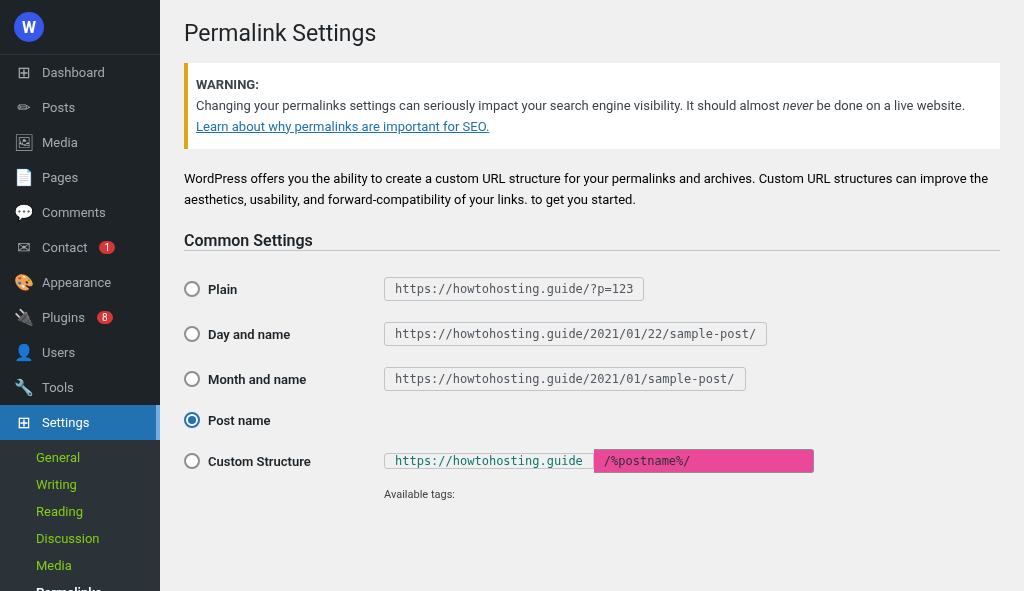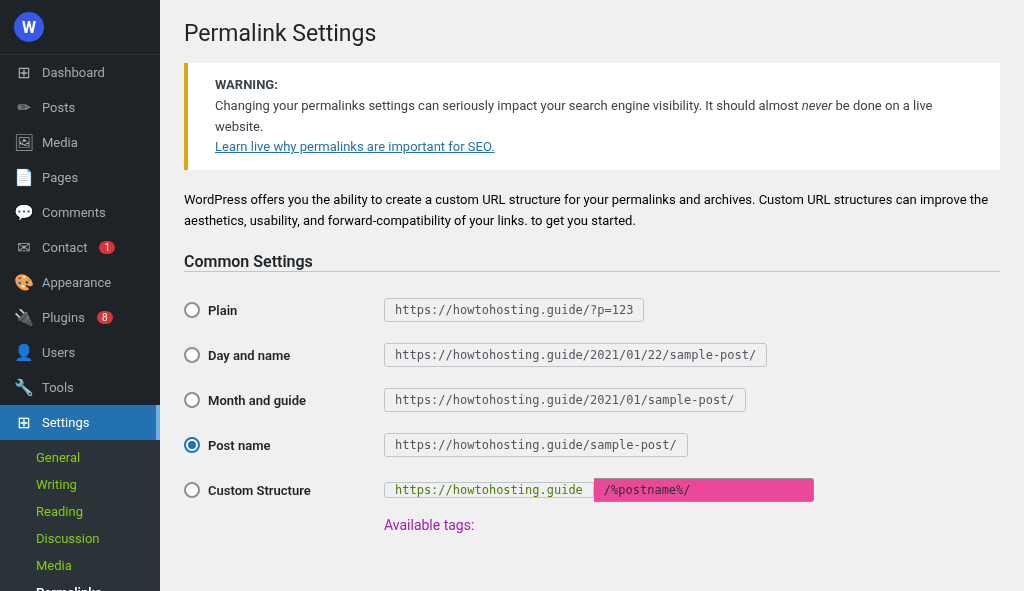--- a/index.html
+++ b/index.html
@@ -91,7 +91,7 @@
     .warning-box {
       border-left: 4px solid #dba617;
       background: #fff;
-      padding: 12px 27px;
+      padding: 12px 8px;
       margin-bottom: 20px;
       font-size: 13px;
       color: #3c434a;

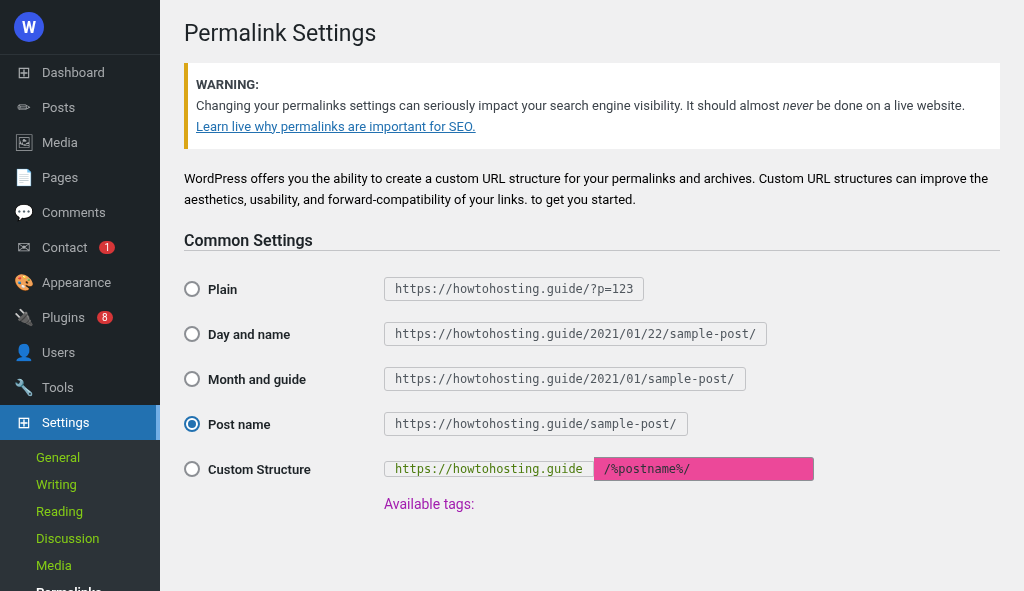--- a/index.html
+++ b/index.html
@@ -276,7 +276,7 @@
     <br>
     <span>Changing your permalinks settings can seriously impact your search engine visibility. It should almost <em>never</em> be done on a live website.</span>
     <br>
-    <a href="#">Learn live why permalinks are important for SEO.</a>
+    <a href="#">Learn about why permalinks are important for SEO.</a>
   </div>
 
   <p class="description-text">WordPress offers you the ability to create a custom URL structure for your permalinks and archives. Custom URL structures can improve the aesthetics, usability, and forward-compatibility of your links. to get you started.</p>

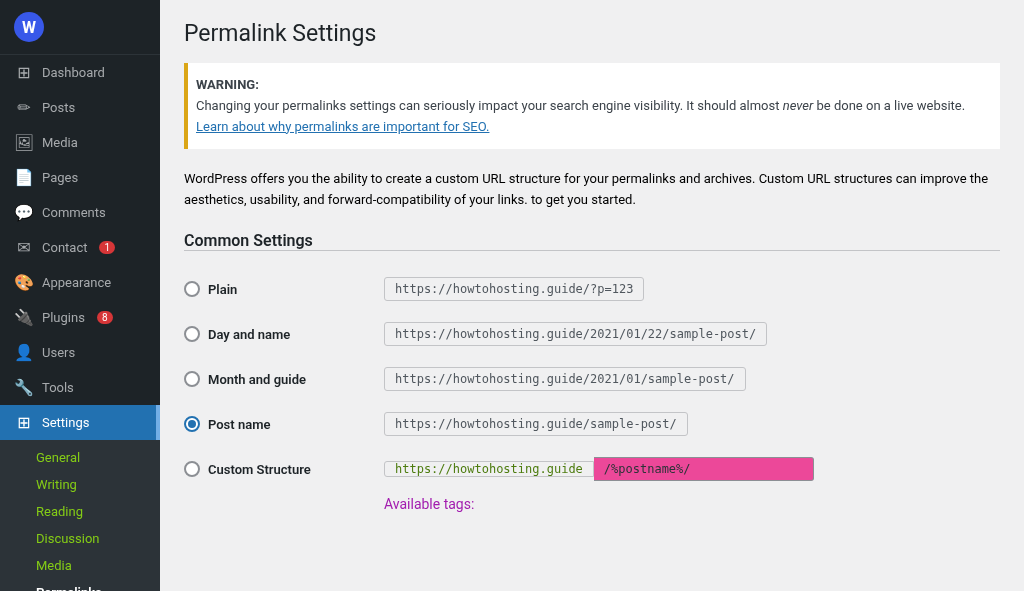--- a/index.html
+++ b/index.html
@@ -306,7 +306,7 @@
   <div class="settings-row">
     <div class="settings-row-label">
       <div class="radio-btn"></div>
-      <span>Month and guide</span>
+      <span>Month and name</span>
     </div>
     <div class="settings-row-value">
       <span class="url-sample">https://howtohosting.guide/2021/01/sample-post/</span>

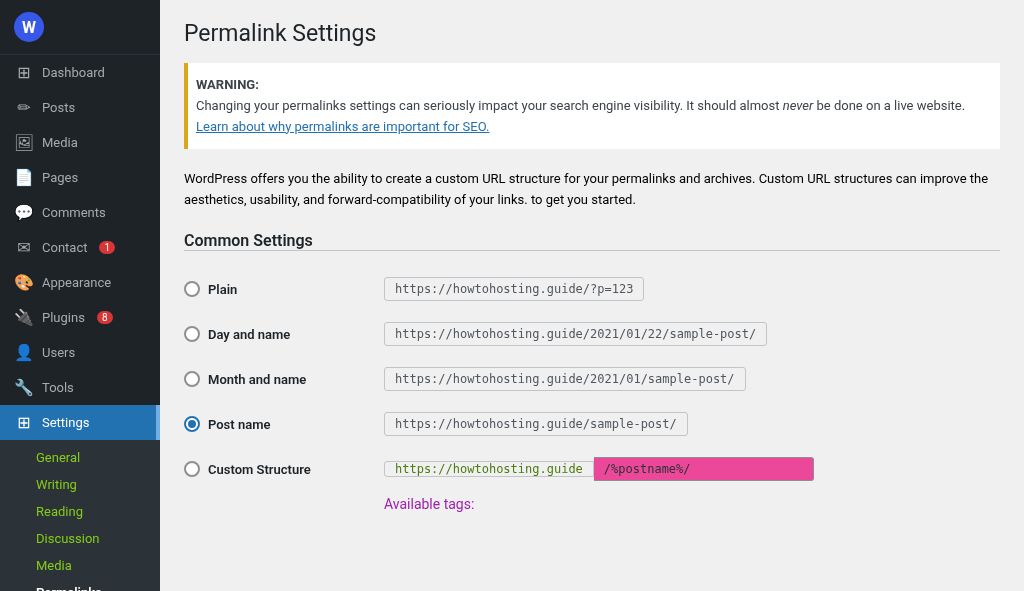--- a/index.html
+++ b/index.html
@@ -319,9 +319,6 @@
       <div class="radio-btn checked"></div>
       <span>Post name</span>
     </div>
-    <div class="settings-row-value">
-      <span class="url-sample">https://howtohosting.guide/sample-post/</span>
-    </div>
   </div>
 
   <div class="settings-row">

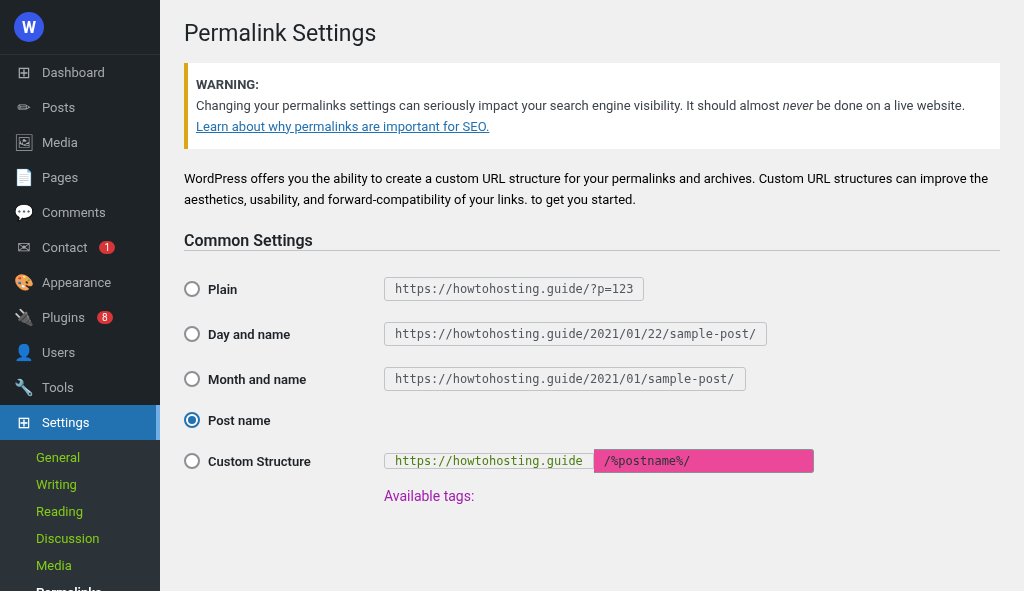--- a/index.html
+++ b/index.html
@@ -155,7 +155,7 @@
       border-radius: 3px 0 0 3px;
       padding: 0 10px;
       font-size: 12px;
-      color: #4d7c0f;
+      color: #0f766e;
       font-family: monospace;
     }
     .custom-input-field {

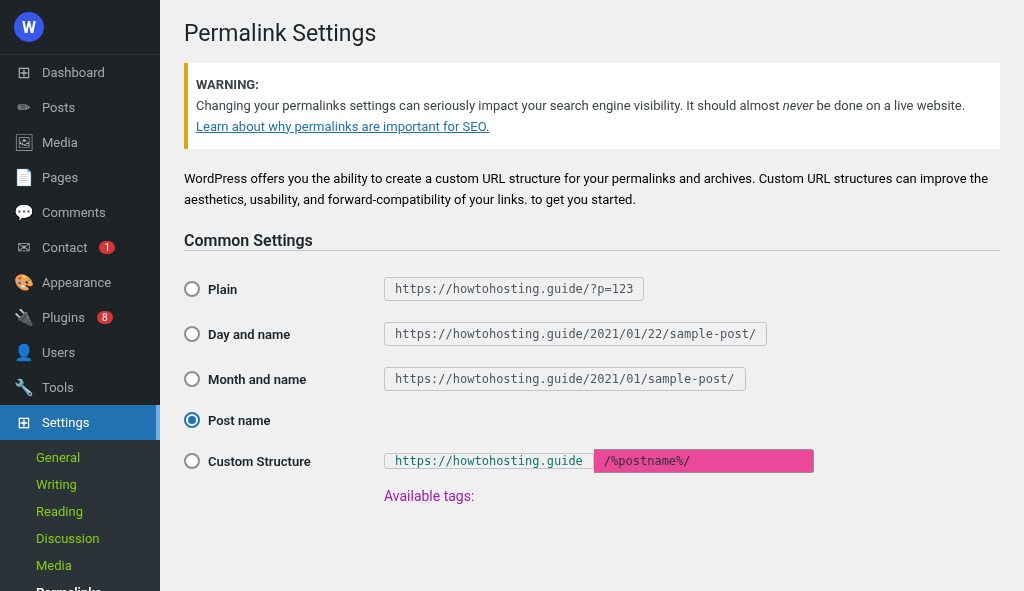--- a/index.html
+++ b/index.html
@@ -196,8 +196,8 @@
     }
 
     .available-tags {
-      font-size: 14px;
-      color: #a21caf;
+      font-size: 11px;
+      color: #404040;
       margin-top: 4px;
       padding-left: 200px;
     }

